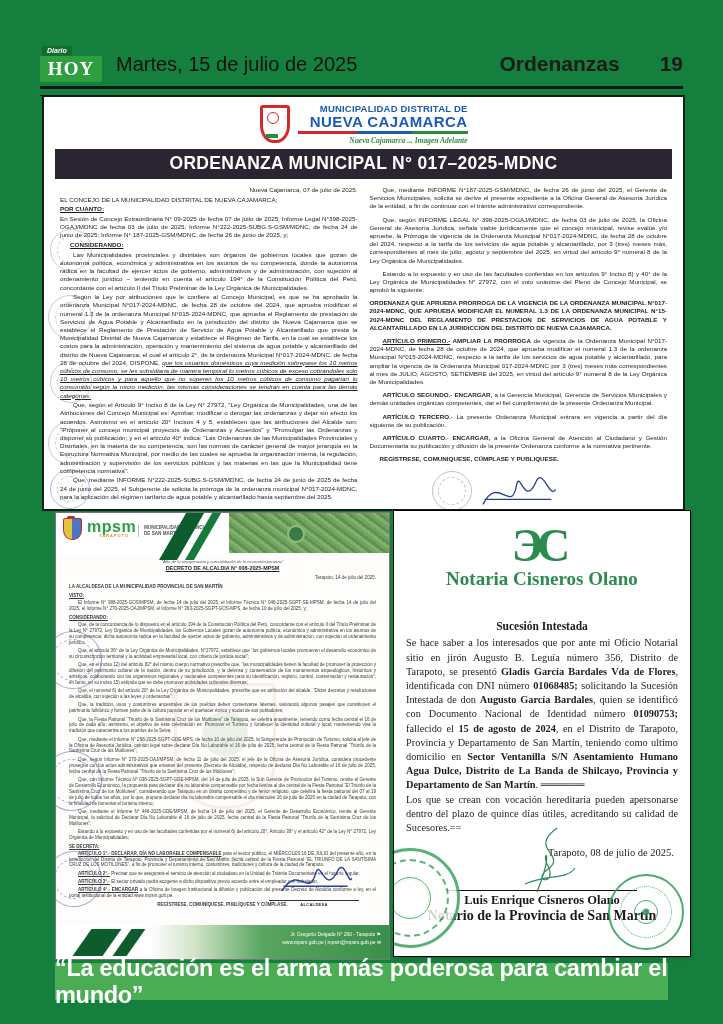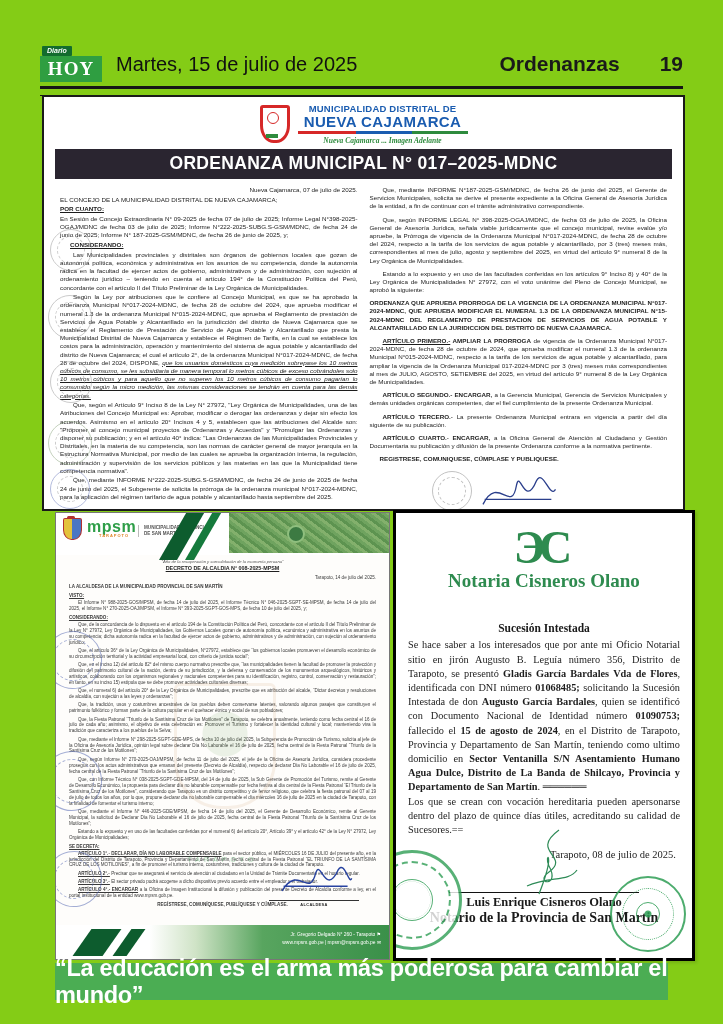--- a/index.html
+++ b/index.html
@@ -4,7 +4,7 @@
 <style>
   html,body{margin:0;padding:0;}
   body{width:723px;height:1024px;background:#fff;font-family:"Liberation Sans",sans-serif;color:#1a1a1a;}
-  .page{position:relative;width:723px;height:1024px;background:#84cc16;overflow:hidden;}
+  .page{position:relative;width:723px;height:1024px;background:#15803d;overflow:hidden;}
 
   
   .masthead{position:absolute;left:40px;top:44px;width:643px;height:40px;display:flex;align-items:center;}

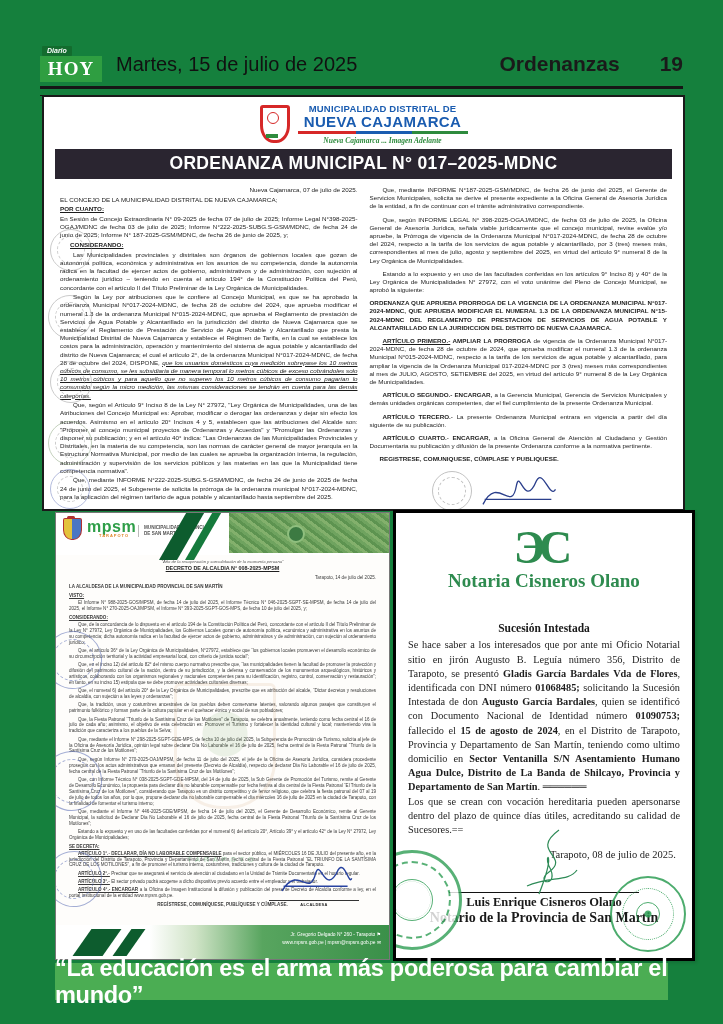--- a/index.html
+++ b/index.html
@@ -23,7 +23,7 @@
   .muni-shield{width:24px;height:32px;background:#fff;border:3px solid #d62828;border-radius:3px 3px 46% 46%;position:relative;flex:none;}
   .muni-shield:after{content:"";position:absolute;left:4px;top:4px;width:10px;height:10px;border:1.5px solid #d62828;border-radius:50%;}
   .muni-shield:before{content:"";position:absolute;left:3px;bottom:2px;width:12px;height:4px;background:#2e8b3d;}
-  .muni-text{text-align:center;}
+  .muni-text{text-align:right;}
   .muni-l1{color:#1a5cb0;font-weight:bold;font-size:9.5px;letter-spacing:.2px;}
   .muni-l2{color:#1a5cb0;font-weight:bold;font-size:15px;letter-spacing:.4px;line-height:1;}
   .muni-bar{height:3px;width:170px;margin:2px 0;background:linear-gradient(90deg,#d62828 0 34%,#1a5cb0 34% 67%,#2e8b3d 67% 100%);}

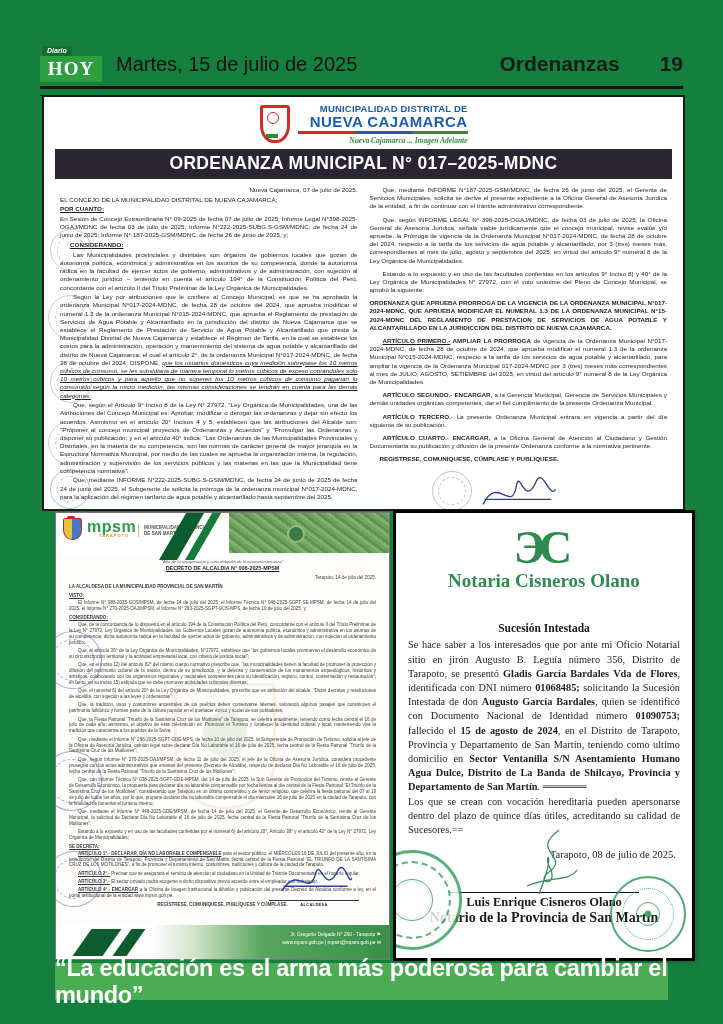--- a/index.html
+++ b/index.html
@@ -85,7 +85,7 @@
   .foot-text{position:absolute;right:8px;top:6px;text-align:right;color:#fff;font-size:4.9px;line-height:1.7;}
 
   
-  .notaria{position:absolute;left:393px;top:510px;width:296px;height:445px;border:3px solid #000000;background:#fff;overflow:hidden;font-family:"Liberation Serif",serif;box-shadow:2px 2px 3px rgba(0,0,0,.12);}
+  .notaria{position:absolute;left:393px;top:510px;width:296px;height:445px;border:1px solid #000000;background:#fff;overflow:hidden;font-family:"Liberation Serif",serif;box-shadow:2px 2px 3px rgba(0,0,0,.12);}
   .not-logo{text-align:center;margin-top:14px;font-weight:bold;font-size:46px;line-height:.9;color:#2e8b4f;letter-spacing:-6px;padding-right:8px;}
   .not-name{text-align:center;color:#2e8b4f;font-weight:bold;font-size:19px;margin-top:2px;}
   .not-heading{text-align:center;font-weight:bold;font-size:11.5px;margin-top:30px;}

